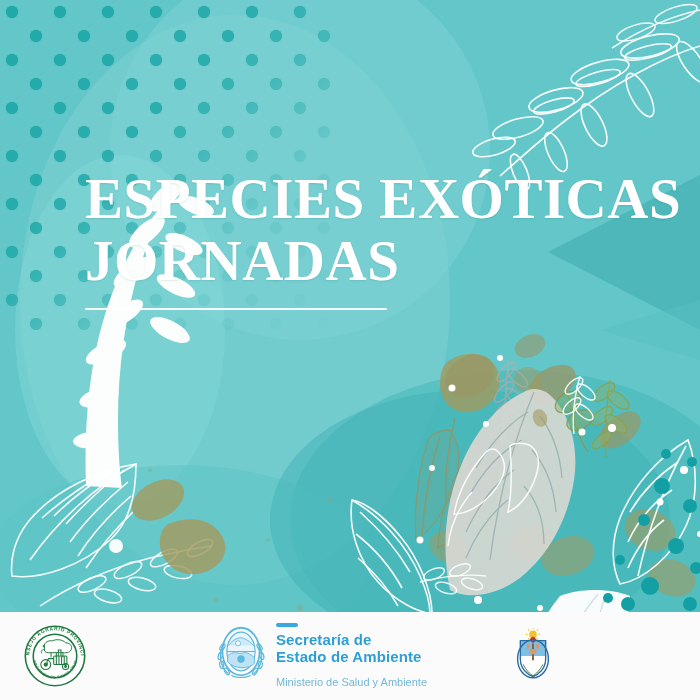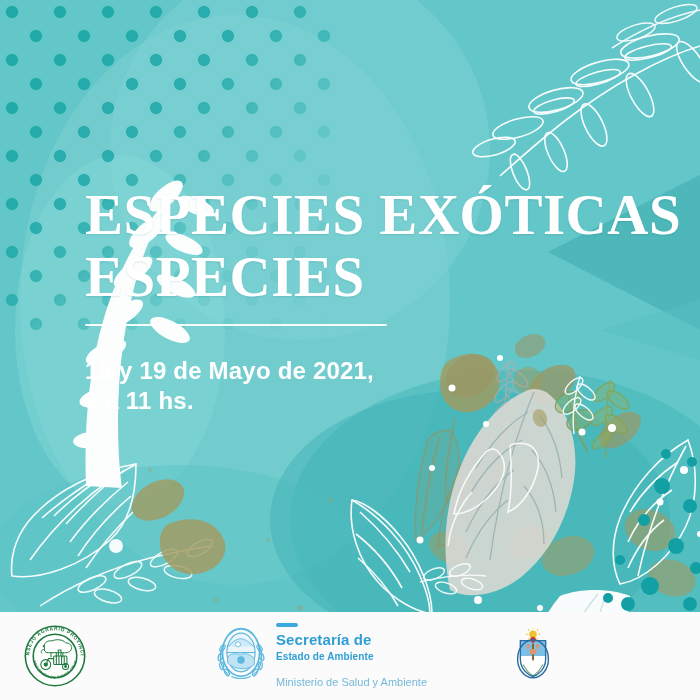--- a/index.html
+++ b/index.html
@@ -25,7 +25,6 @@
     left:0; top:0; width:564px; height:612px;
     z-index:5;
     pointer-events:none;
-    margin-top:16px;
   }
   .title-block { position:absolute; left:85px; top:168px; width:560px; }
 

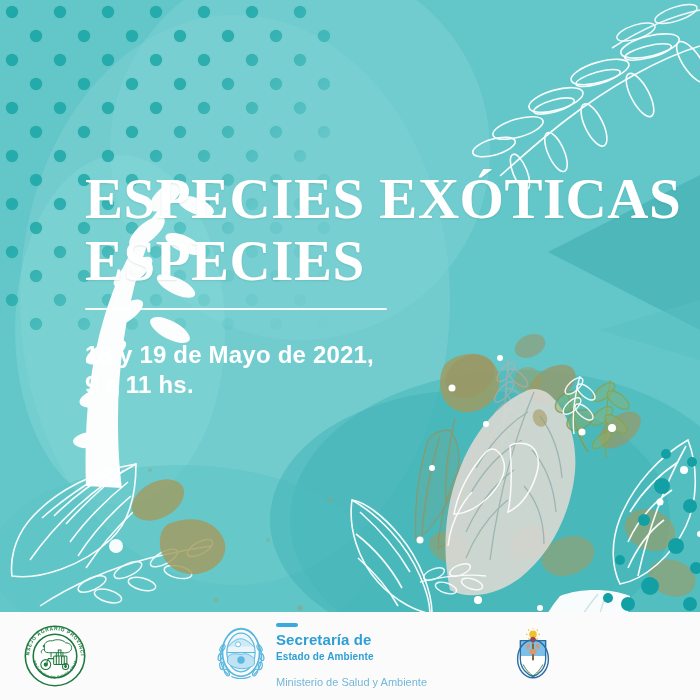--- a/index.html
+++ b/index.html
@@ -362,7 +362,7 @@
   <div class="content">
     <div class="title-block">
       <div class="title-line">ESPECIES EXÓTICAS</div>
-      <div class="title-line">ESPECIES</div>
+      <div class="title-line">JORNADAS</div>
       <div class="rule"></div>
       <div class="dates">
         <div>18 y 19 de Mayo de 2021,</div>

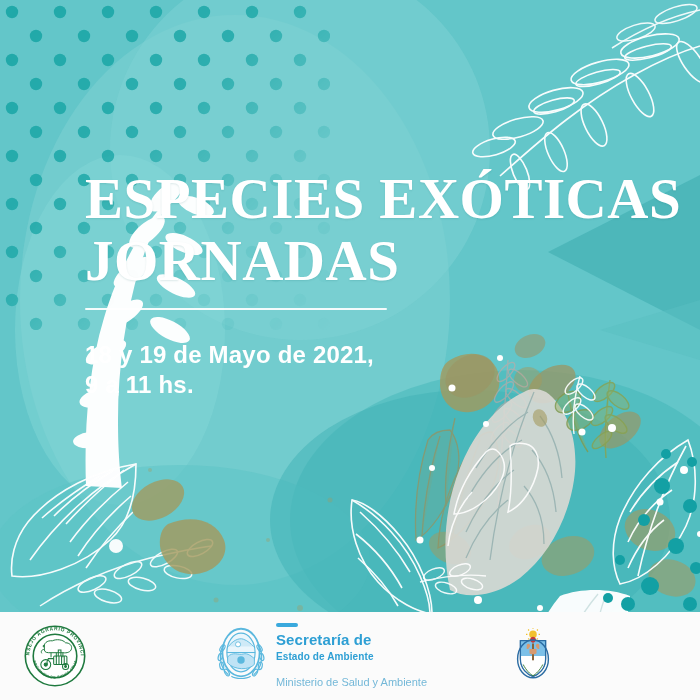--- a/index.html
+++ b/index.html
@@ -364,10 +364,6 @@
       <div class="title-line">ESPECIES EXÓTICAS</div>
       <div class="title-line">JORNADAS</div>
       <div class="rule"></div>
-      <div class="dates">
-        <div>18 y 19 de Mayo de 2021,</div>
-        <div>9 a 11 hs.</div>
-      </div>
     </div>
   </div>
 

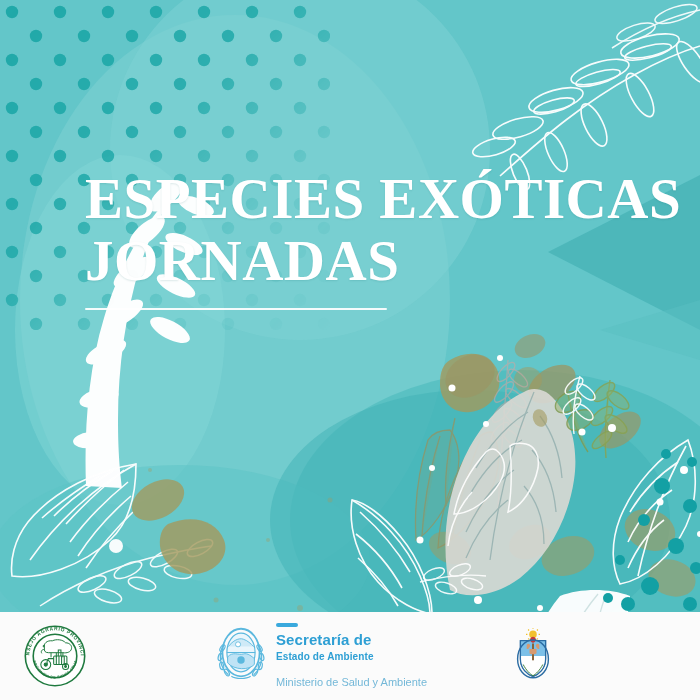--- a/index.html
+++ b/index.html
@@ -72,7 +72,7 @@
     display:flex;
     align-items:center;
   }
-  .logo { display:flex; align-items:center; }
+  .logo { display:flex; align-items:flex-start; }
   .logo-cap  { position:absolute; left:22px; }
   .logo-sea  { position:absolute; left:215px; }
   .logo-arg  { position:absolute; left:512px; }

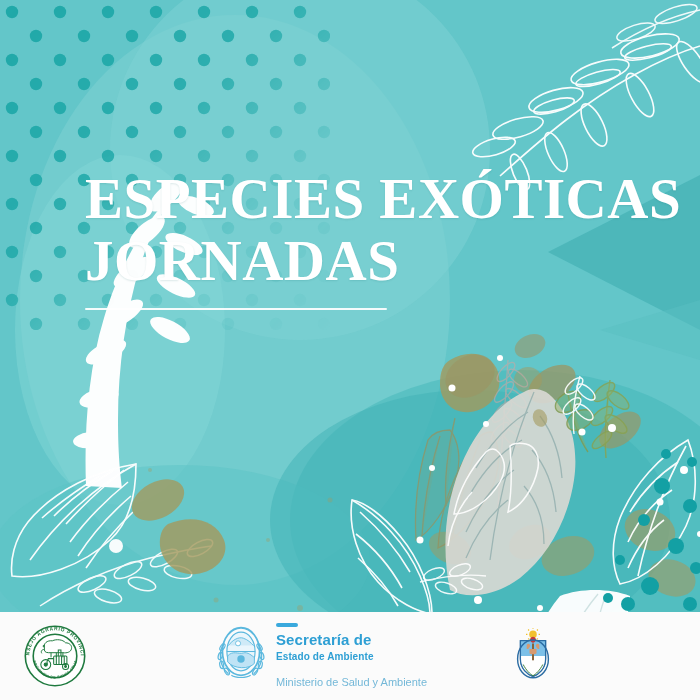--- a/index.html
+++ b/index.html
@@ -81,7 +81,7 @@
 
   .sea-bar { width:22px; height:3.5px; background:#3aa9dd; margin-bottom:4px; border-radius:2px; }
   .sea-l1 { color:#2e9fd4; font-size:15px; font-weight:700; line-height:17px; letter-spacing:.1px; }
-  .sea-l2 { color:#2e9fd4; font-size:10px; font-weight:700; line-height:17px; letter-spacing:.1px; }
+  .sea-l2 { color:#2e9fd4; font-size:15px; font-weight:700; line-height:17px; letter-spacing:.1px; }
   .sea-l3 { color:#74b8d8; font-size:11px; font-weight:400; line-height:14px; margin-top:10px; }
 
   .arg-l1 { color:#1b1b1b; font-size:10.5px; line-height:12.5px; font-weight:400; }

